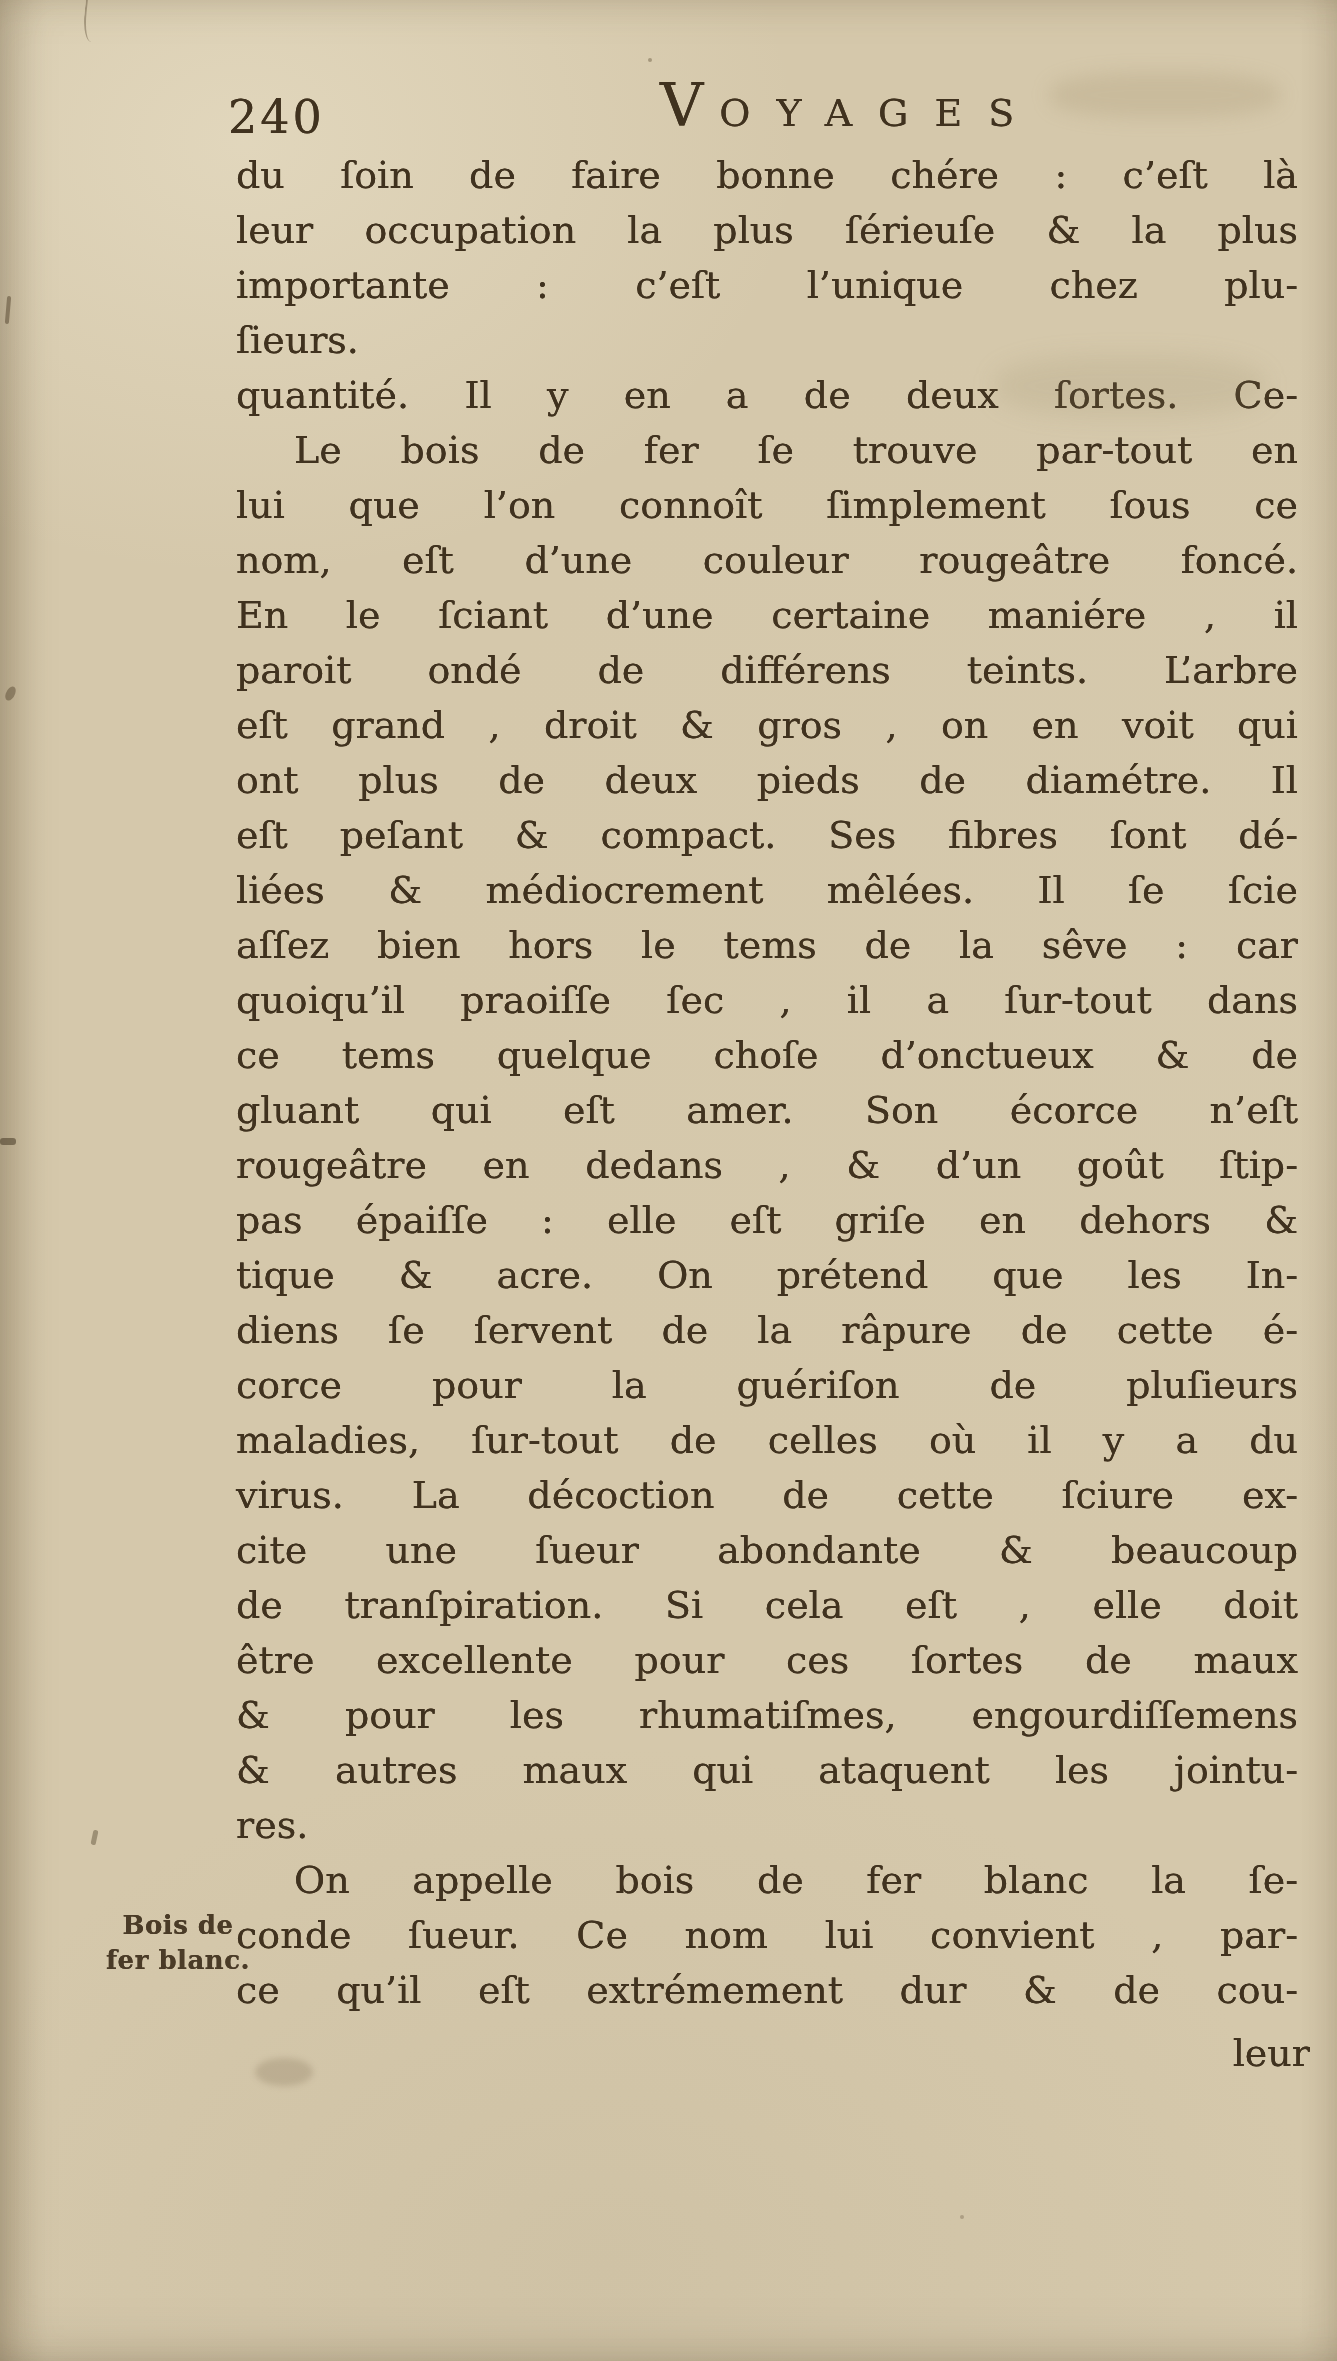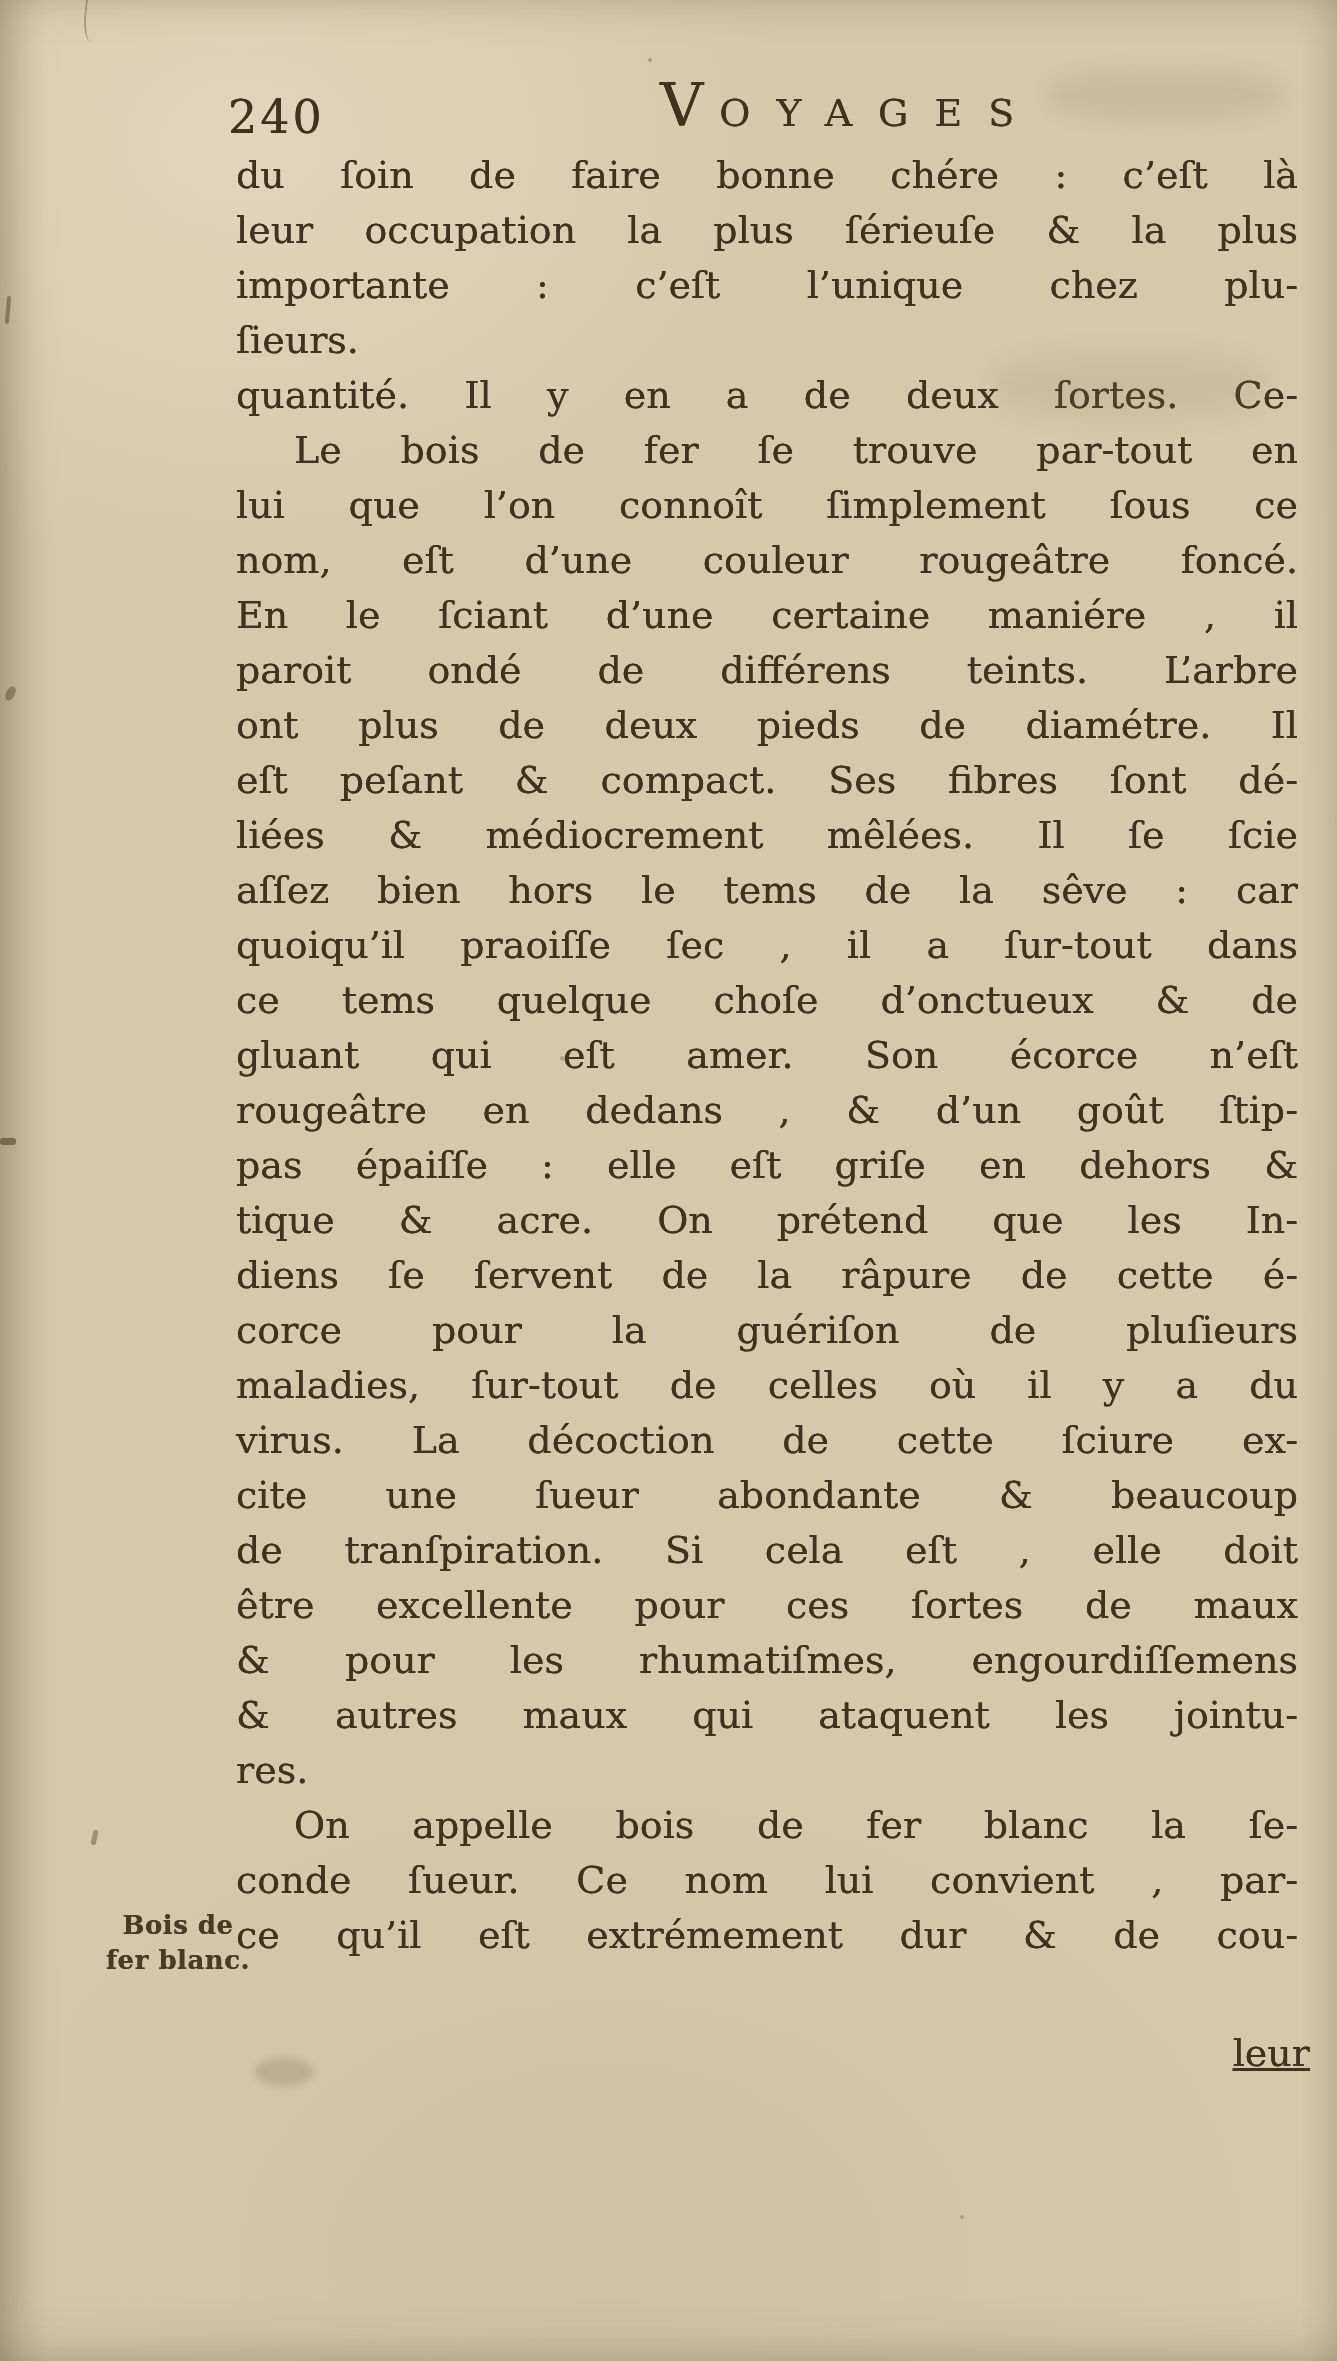--- a/index.html
+++ b/index.html
@@ -122,6 +122,7 @@
       <div class="line">nom, eſt d’une couleur rougeâtre foncé.</div>
       <div class="line">En le ſciant d’une certaine maniére , il</div>
       <div class="line">paroit ondé de différens teints. L’arbre</div>
+      <div class="line">eſt grand , droit &amp; gros , on en voit qui</div>
       <div class="line">ont plus de deux pieds de diamétre. Il</div>
       <div class="line">eſt peſant &amp; compact. Ses fibres ſont dé-</div>
       <div class="line">liées &amp; médiocrement mêlées. Il ſe ſcie</div>

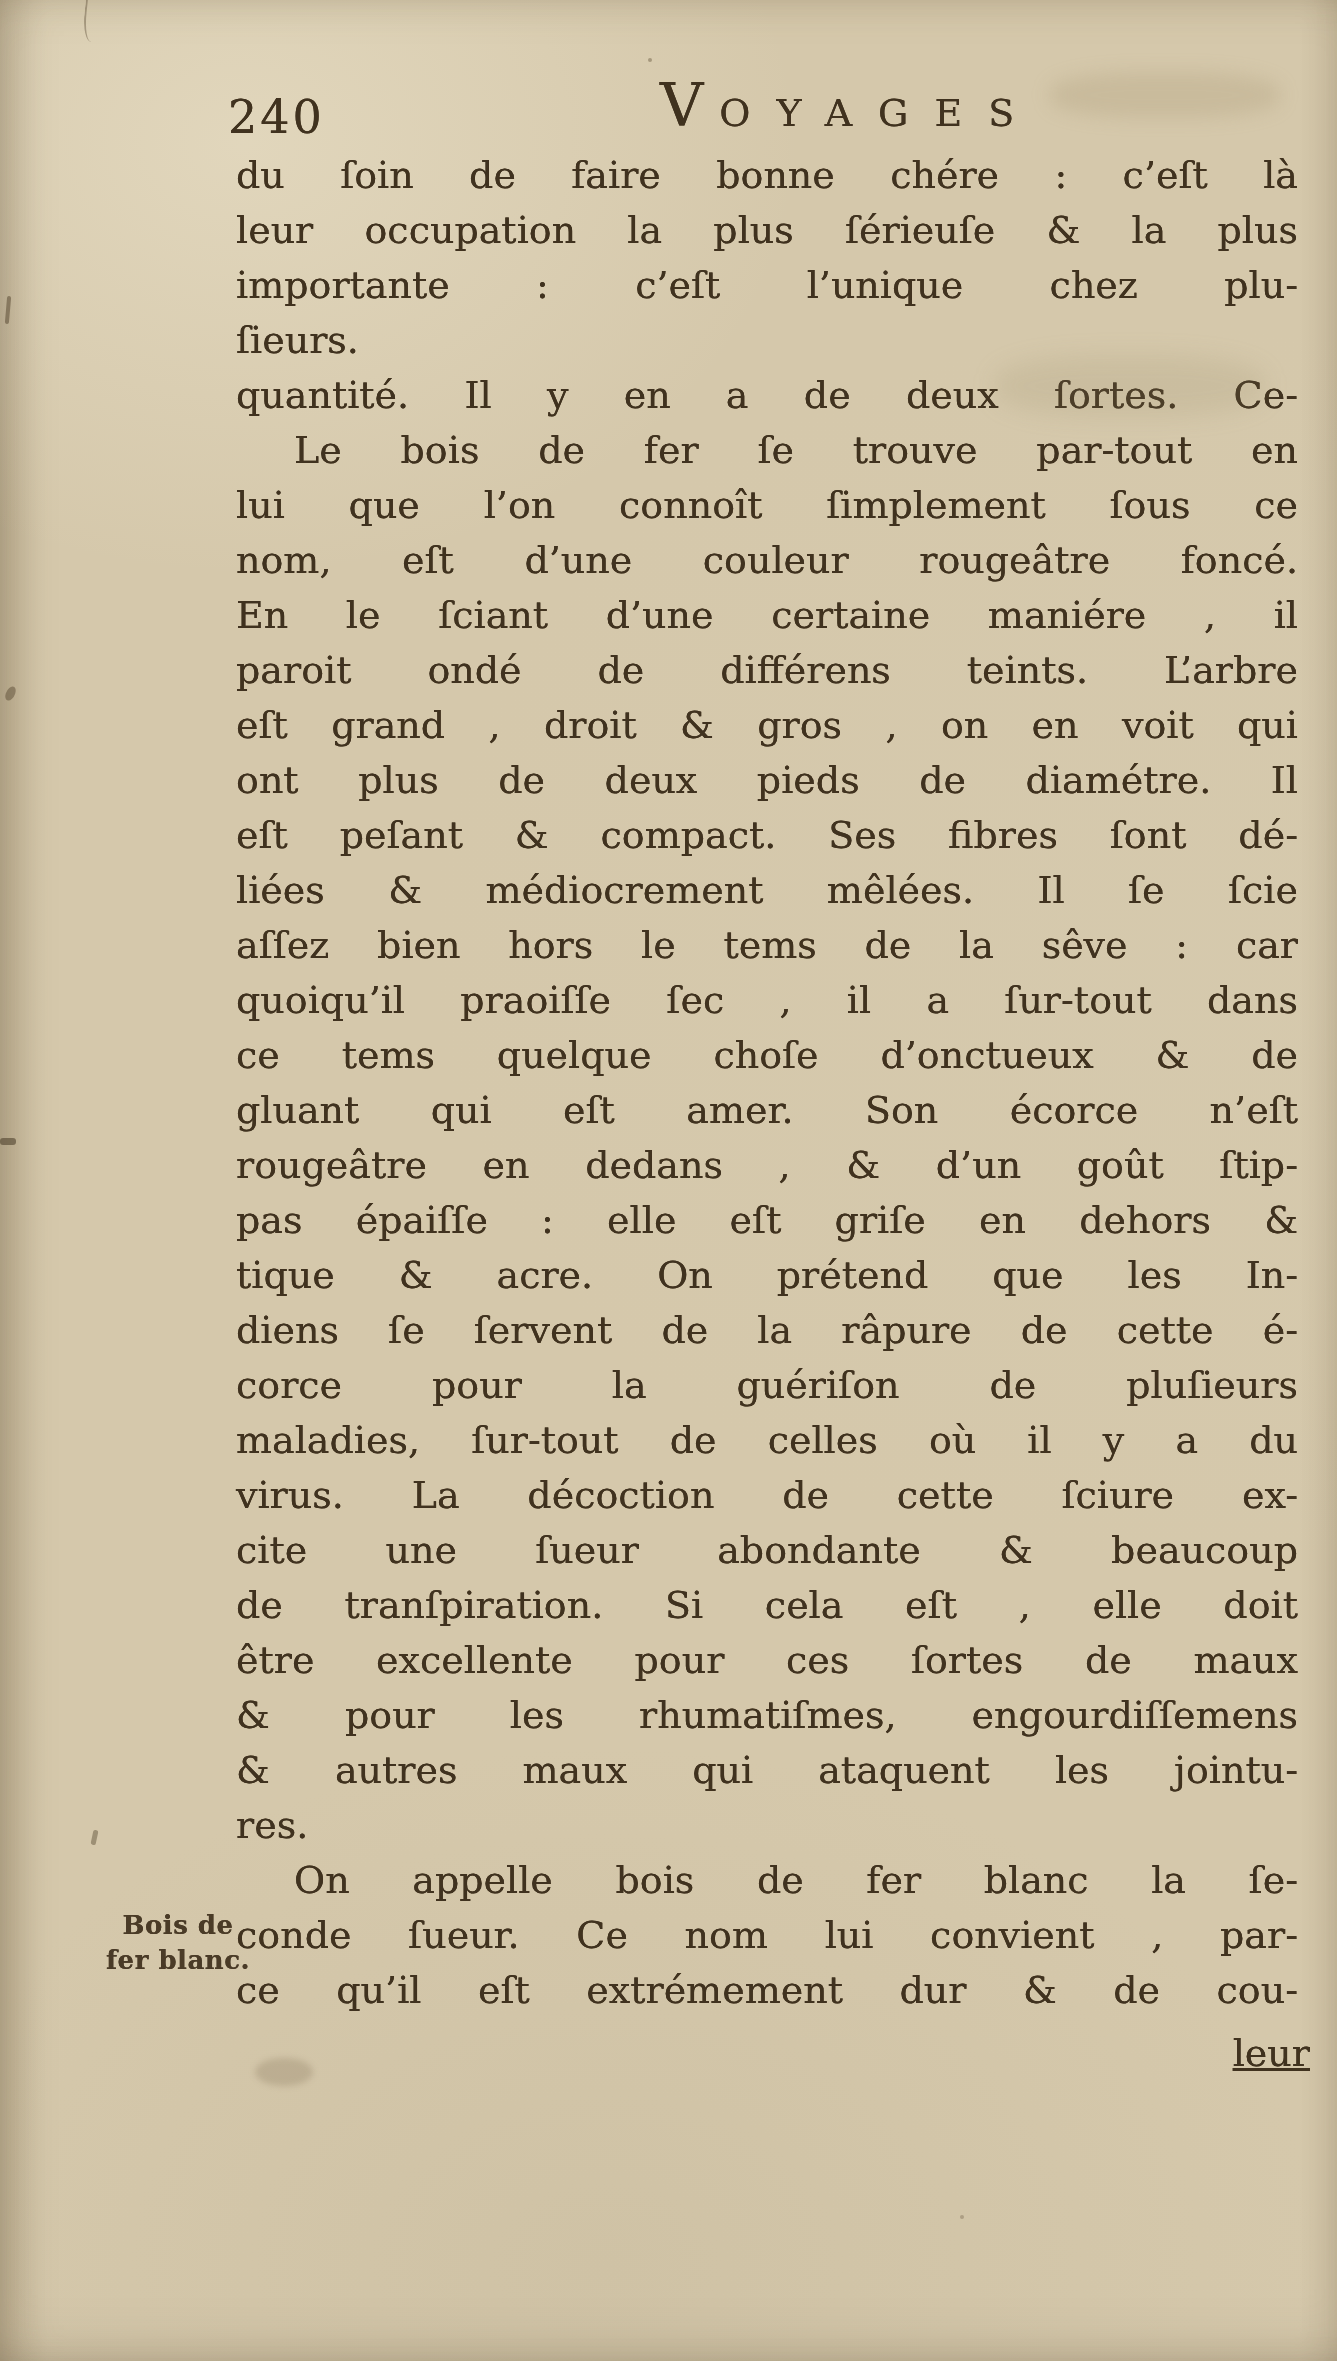--- a/index.html
+++ b/index.html
@@ -83,7 +83,6 @@
     position:absolute;right:36px;top:2026px;
     font-size:38px;line-height:55px;
     text-shadow:0 0 .6px currentColor;
-    text-decoration:underline;
   }
 
   

